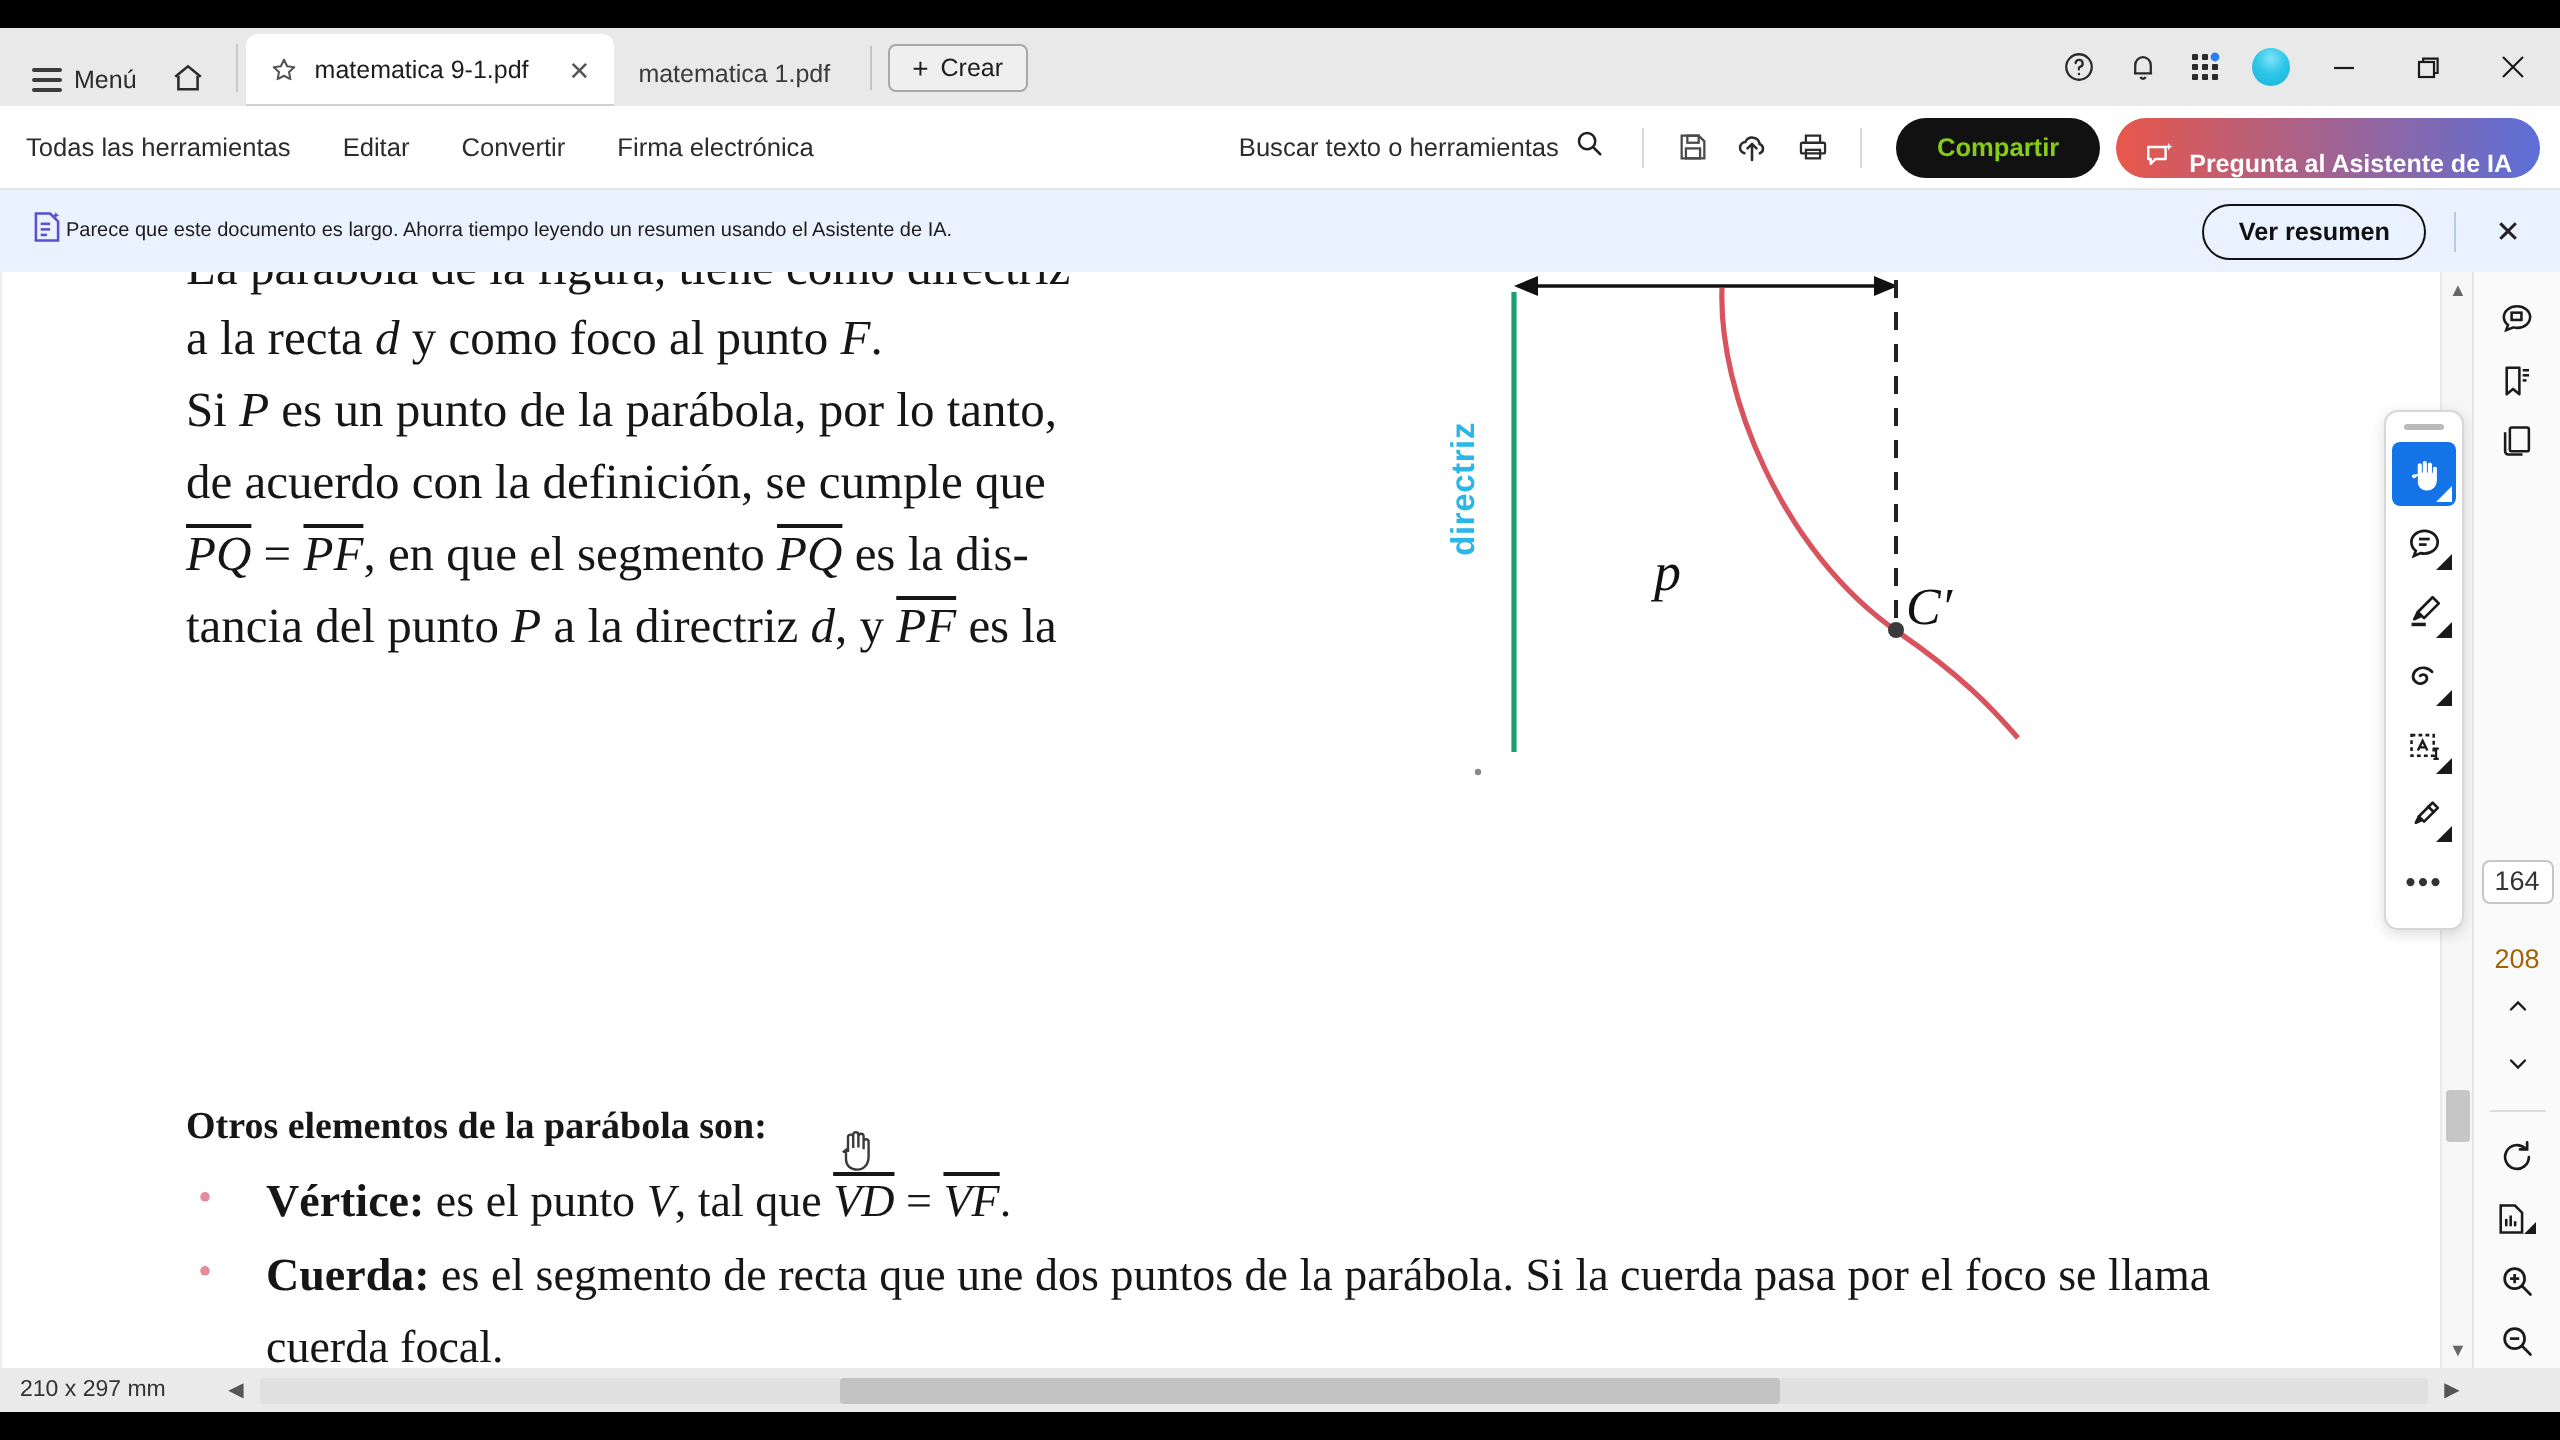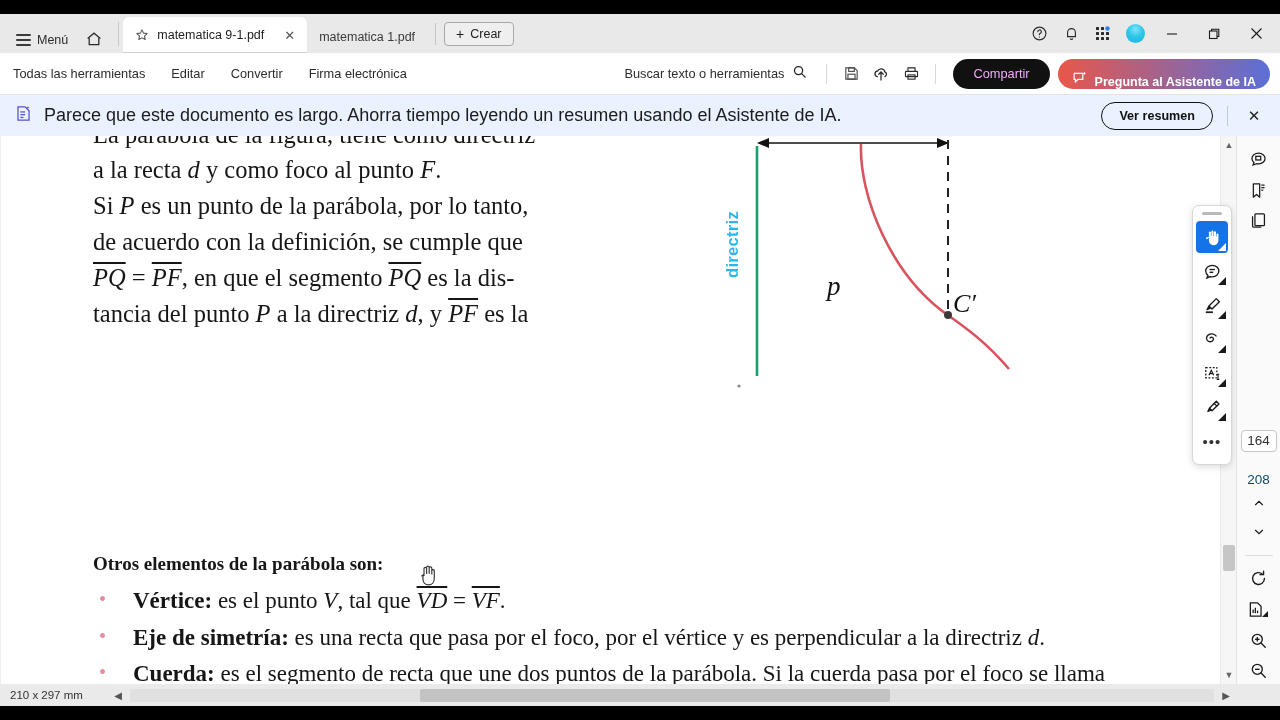--- a/index.html
+++ b/index.html
@@ -68,8 +68,8 @@
   .tsep { width:1px; height:20px; background:#d8d8d8; margin:0 9px; }
   .ticon2 { width:30px; height:30px; display:flex; align-items:center; justify-content:center; }
   .btn-share {
-    background:#111; color:#f0abfc; border-radius:16px; height:30px;
-    display:flex; align-items:center; padding:0 20px; font-size:12.8px; font-weight:normal;
+    background:#111; color:#84cc16; border-radius:16px; height:30px;
+    display:flex; align-items:center; padding:0 20px; font-size:12.8px; font-weight:bold;
     margin-left:8px;
   }
   .btn-ai {

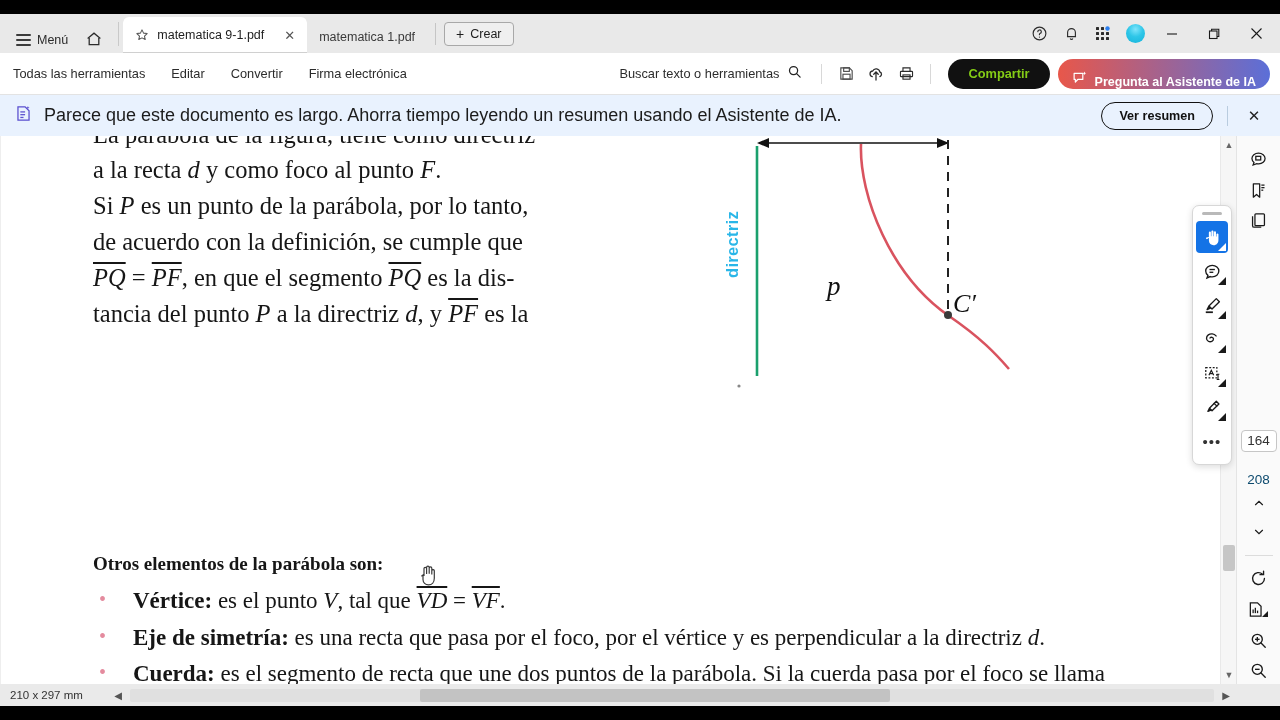--- a/index.html
+++ b/index.html
@@ -82,7 +82,7 @@
     position:absolute; left:0; top:95px; width:1280px; height:41px;
     background:#e9f2fe; display:flex; align-items:center; padding:0 14px;
   }
-  .banner .btext { font-size:18px; color:#1c1c1c; margin-left:11px; }
+  .banner .btext { font-size:10px; color:#1c1c1c; }
   .banner .bright { margin-left:auto; display:flex; align-items:center; gap:0; }
   .ver-resumen {
     border:1.5px solid #111; border-radius:16px; height:28px; display:flex; align-items:center;

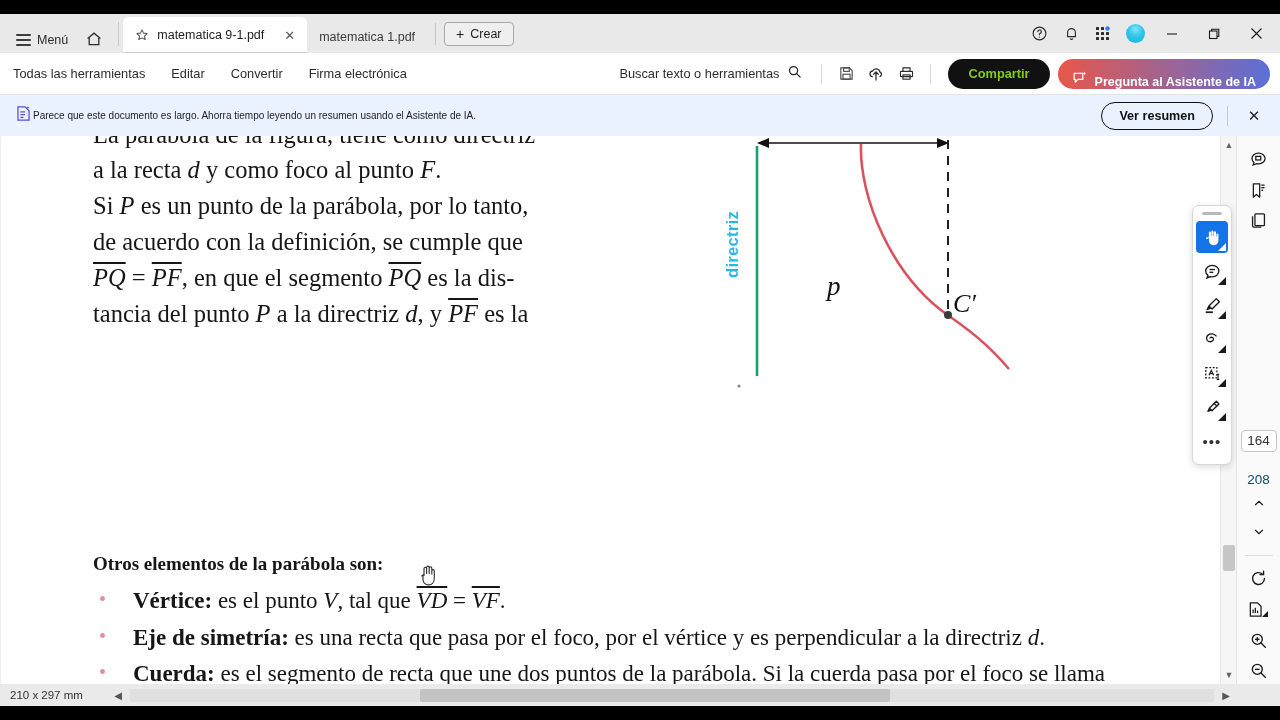--- a/index.html
+++ b/index.html
@@ -148,7 +148,7 @@
     width:36px; height:26px; border:1px solid #c6c6c6; border-radius:4px; background:#fff;
     display:flex; align-items:center; justify-content:center; font-size:13.5px; color:#333;
   }
-  .pagetotal { font-size:13.5px; color:#0c4a6e; margin-top:16px; }
+  .pagetotal { font-size:13.5px; color:#a16207; margin-top:16px; }
   .chev { width:30px; height:30px; display:flex; align-items:center; justify-content:center; }
 
   

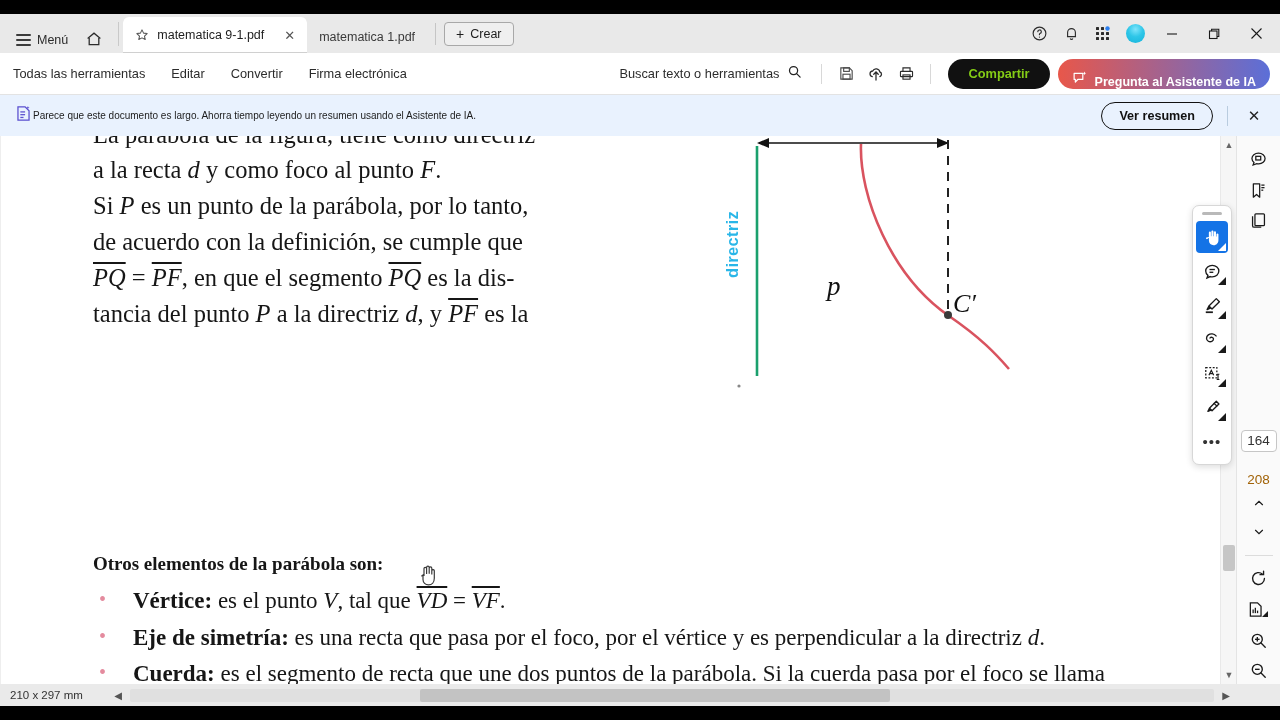--- a/index.html
+++ b/index.html
@@ -398,7 +398,6 @@
         <div class="sec-title">Otros elementos de la parábola son:</div>
         <ul class="bullets">
           <li><b>Vértice:</b> es el punto <i class="it">V</i>, tal que <i class="it ovl">VD</i> = <i class="it ovl">VF</i>.</li>
-          <li><b>Eje de simetría:</b> es una recta que pasa por el foco, por el vértice y es perpendicular a la directriz <i class="it">d</i>.</li>
           <li><b>Cuerda:</b> es el segmento de recta que une dos puntos de la parábola. Si la cuerda pasa por el foco se llama cuerda focal.</li>
 
         </ul>

